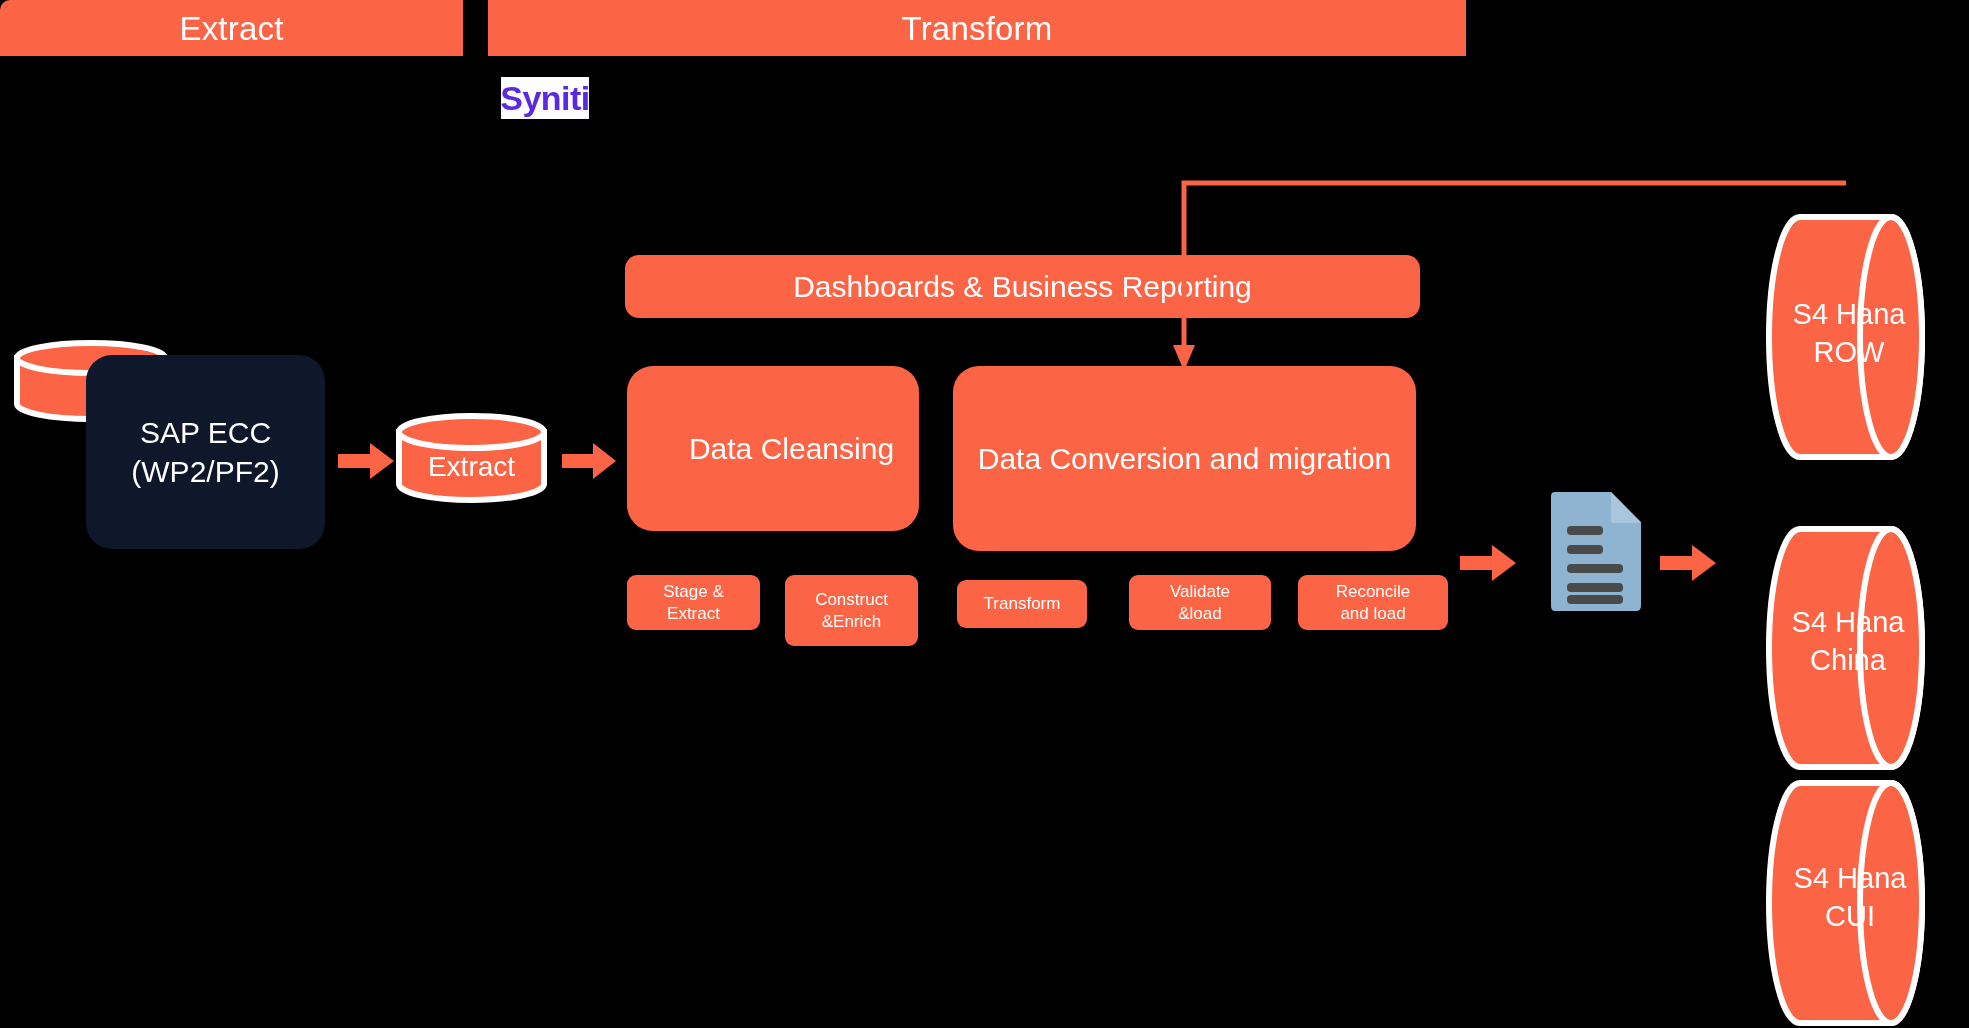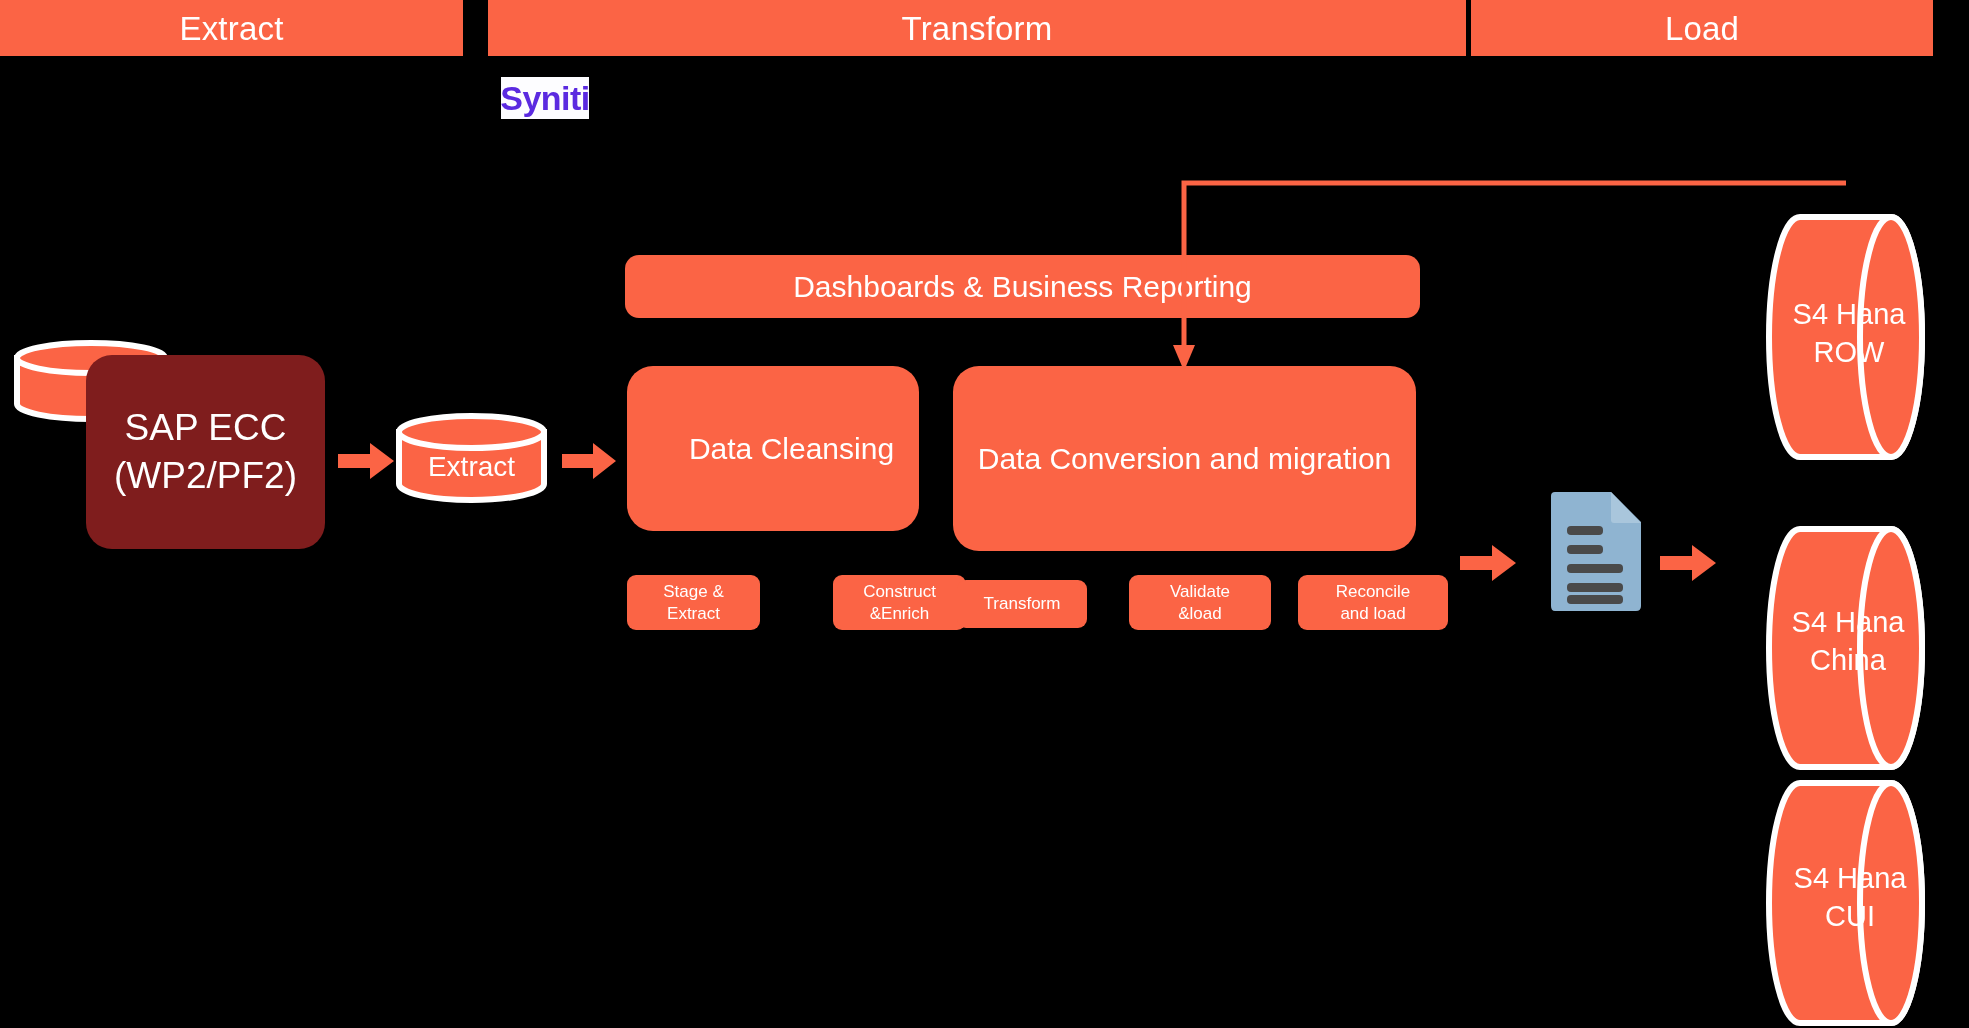--- a/index.html
+++ b/index.html
@@ -17,6 +17,7 @@
     height: 1028px;
     background: #000000;
     overflow: hidden;
+    border-radius: 10px;
   }
 
   

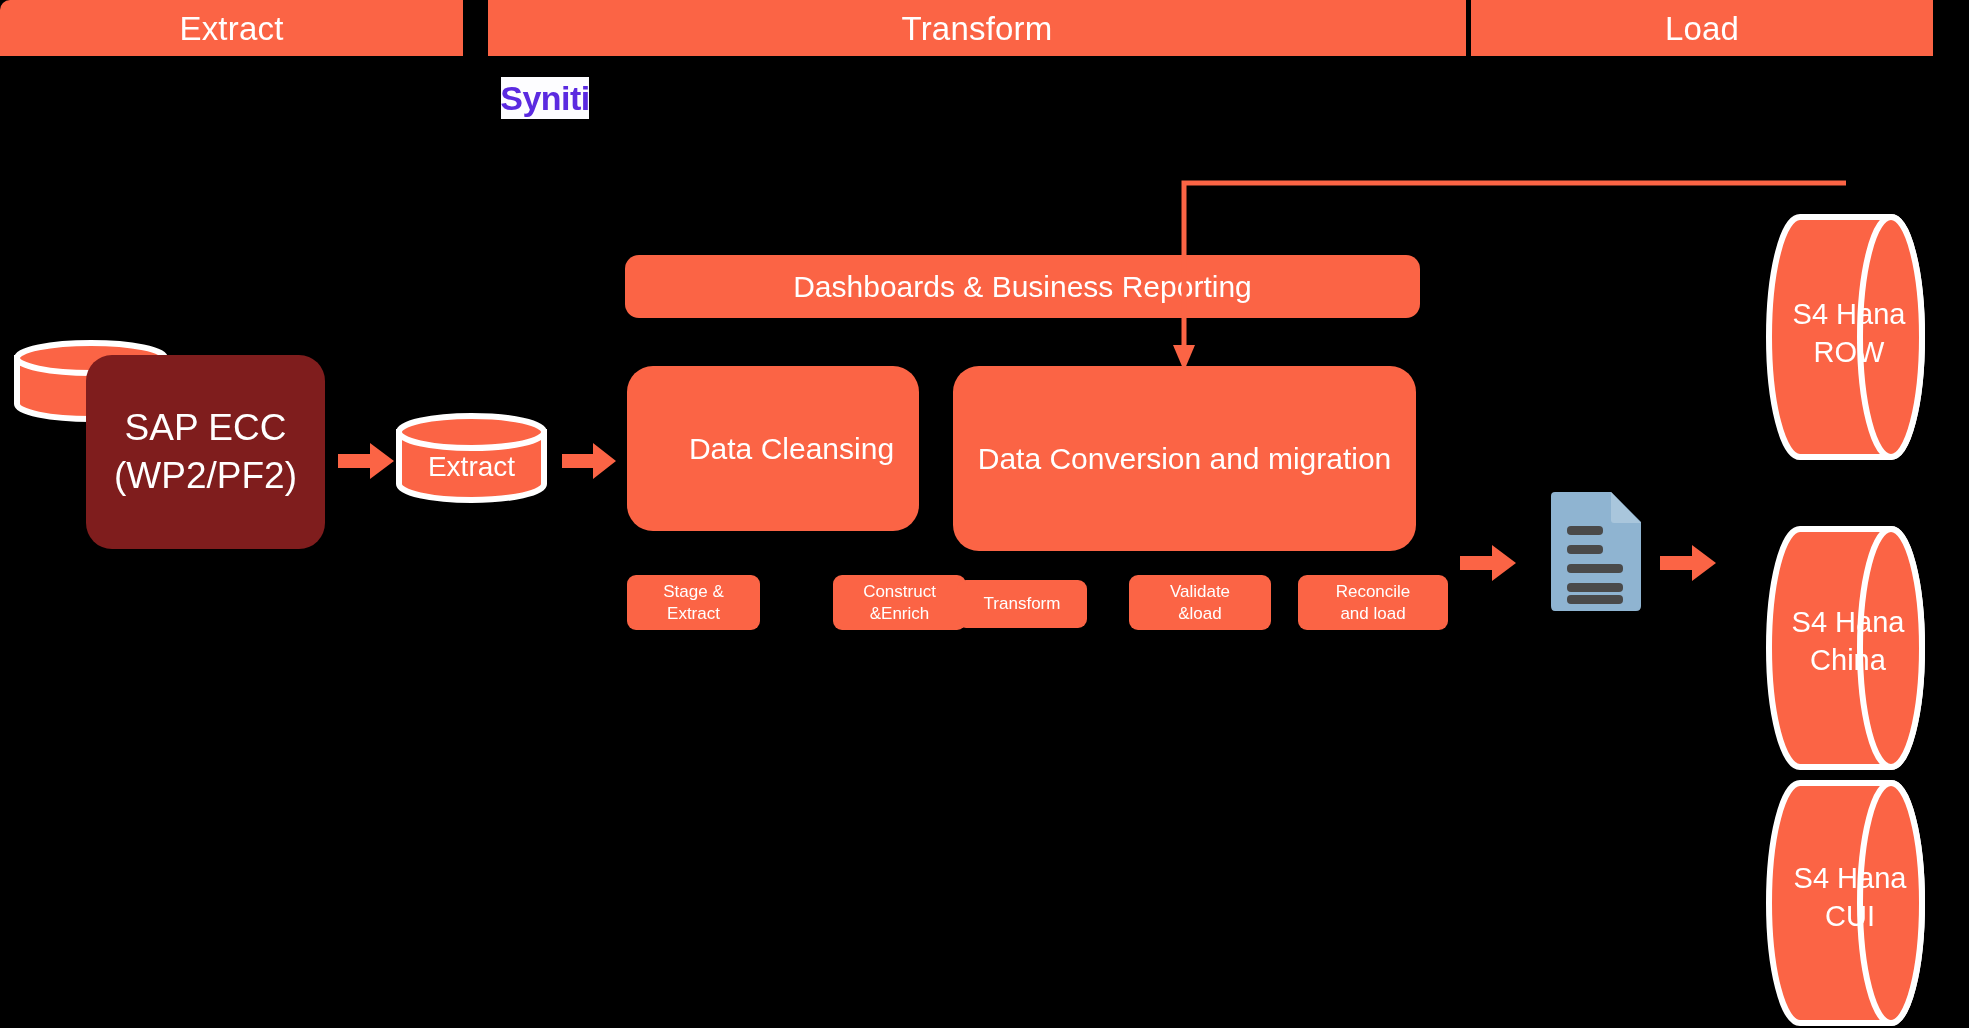--- a/index.html
+++ b/index.html
@@ -130,9 +130,6 @@
     <span>Transform</span>
   </div>
 
-  <div class="phase-bar" style="left:1471px; top:0px; width:462px; height:56px;">
-    <span>Load</span>
-  </div>
 
   <div class="syniti-logo" style="left:501px; top:77px; width:88px; height:42px;text-align:center;">
     <span>Syniti</span>

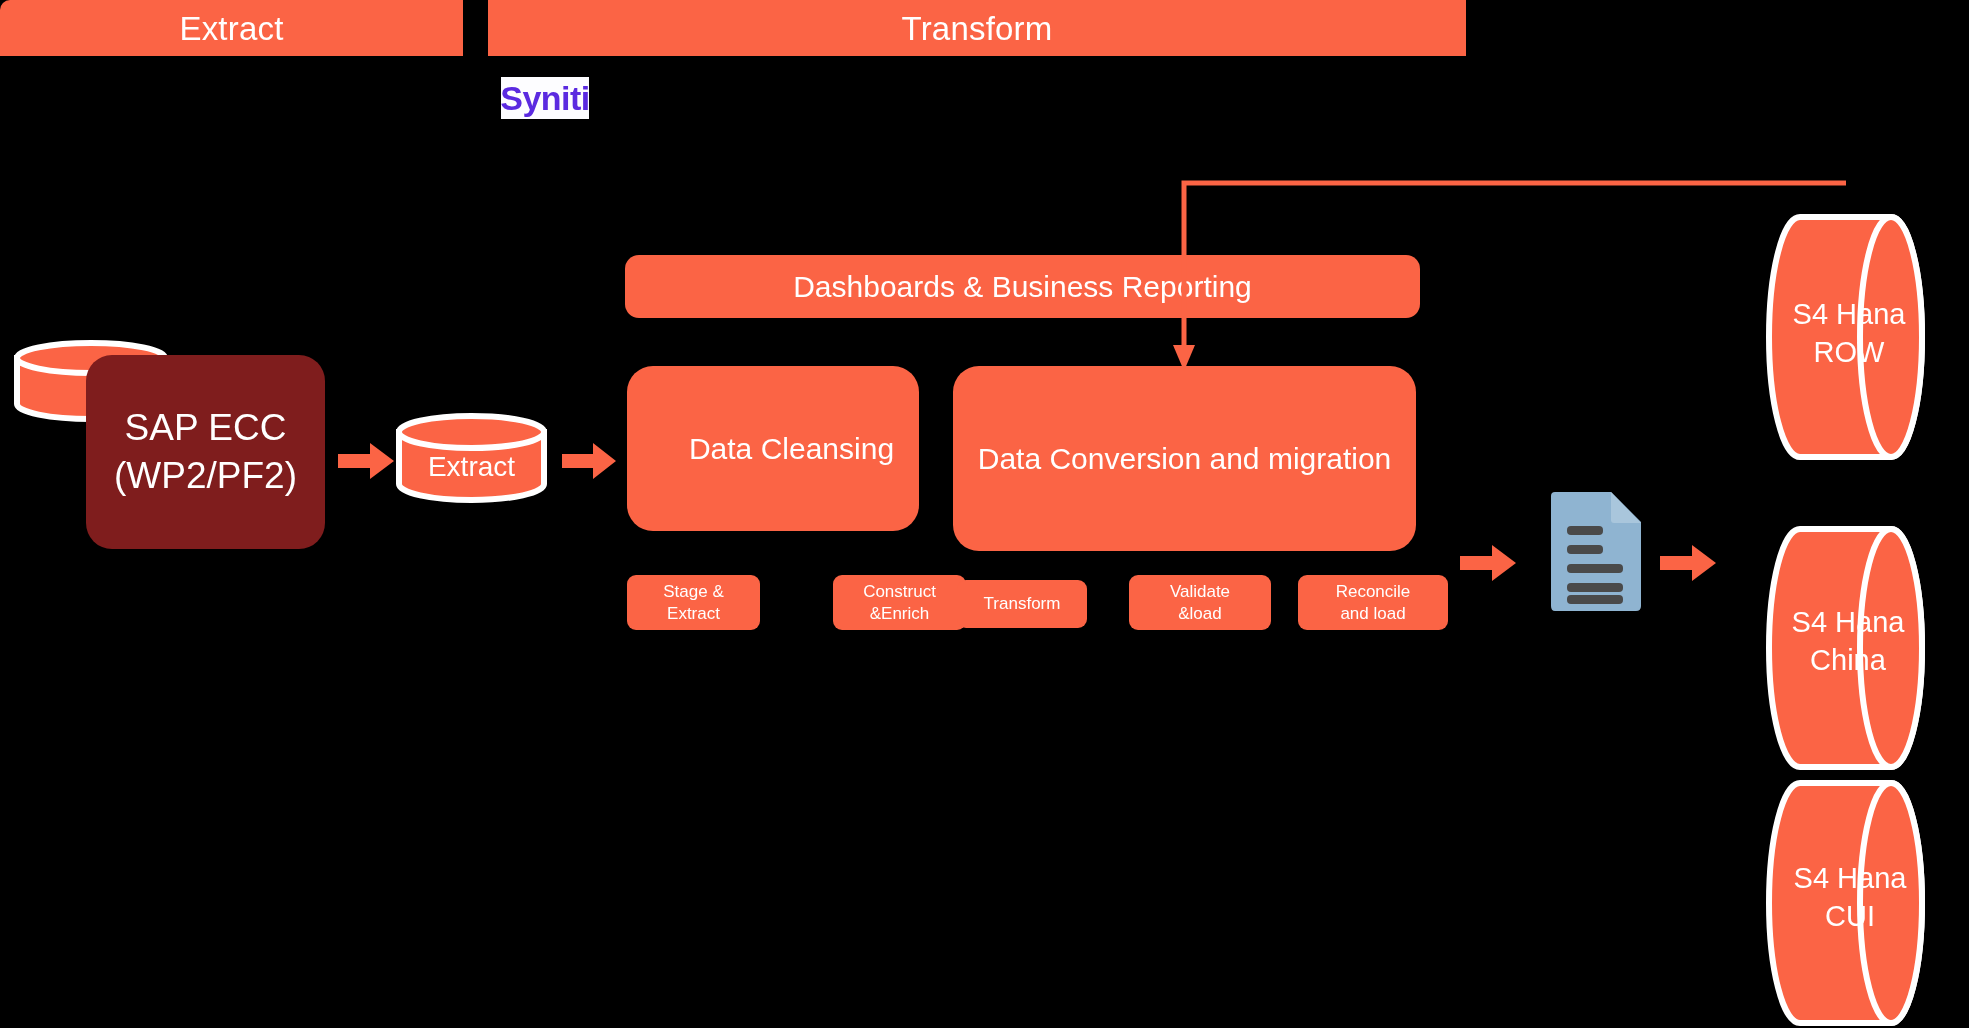--- a/index.html
+++ b/index.html
@@ -68,14 +68,14 @@
   
   .sap-box {
     position: absolute;
-    background: #7f1d1d;
+    background: #0f172a;
     border-radius: 26px;
     color: #FFFFFF;
     display: flex;
     align-items: center;
     justify-content: center;
     text-align: center;
-    font-size: 37px;
+    font-size: 30px;
     line-height: 1.3;
     box-sizing: border-box;
   }

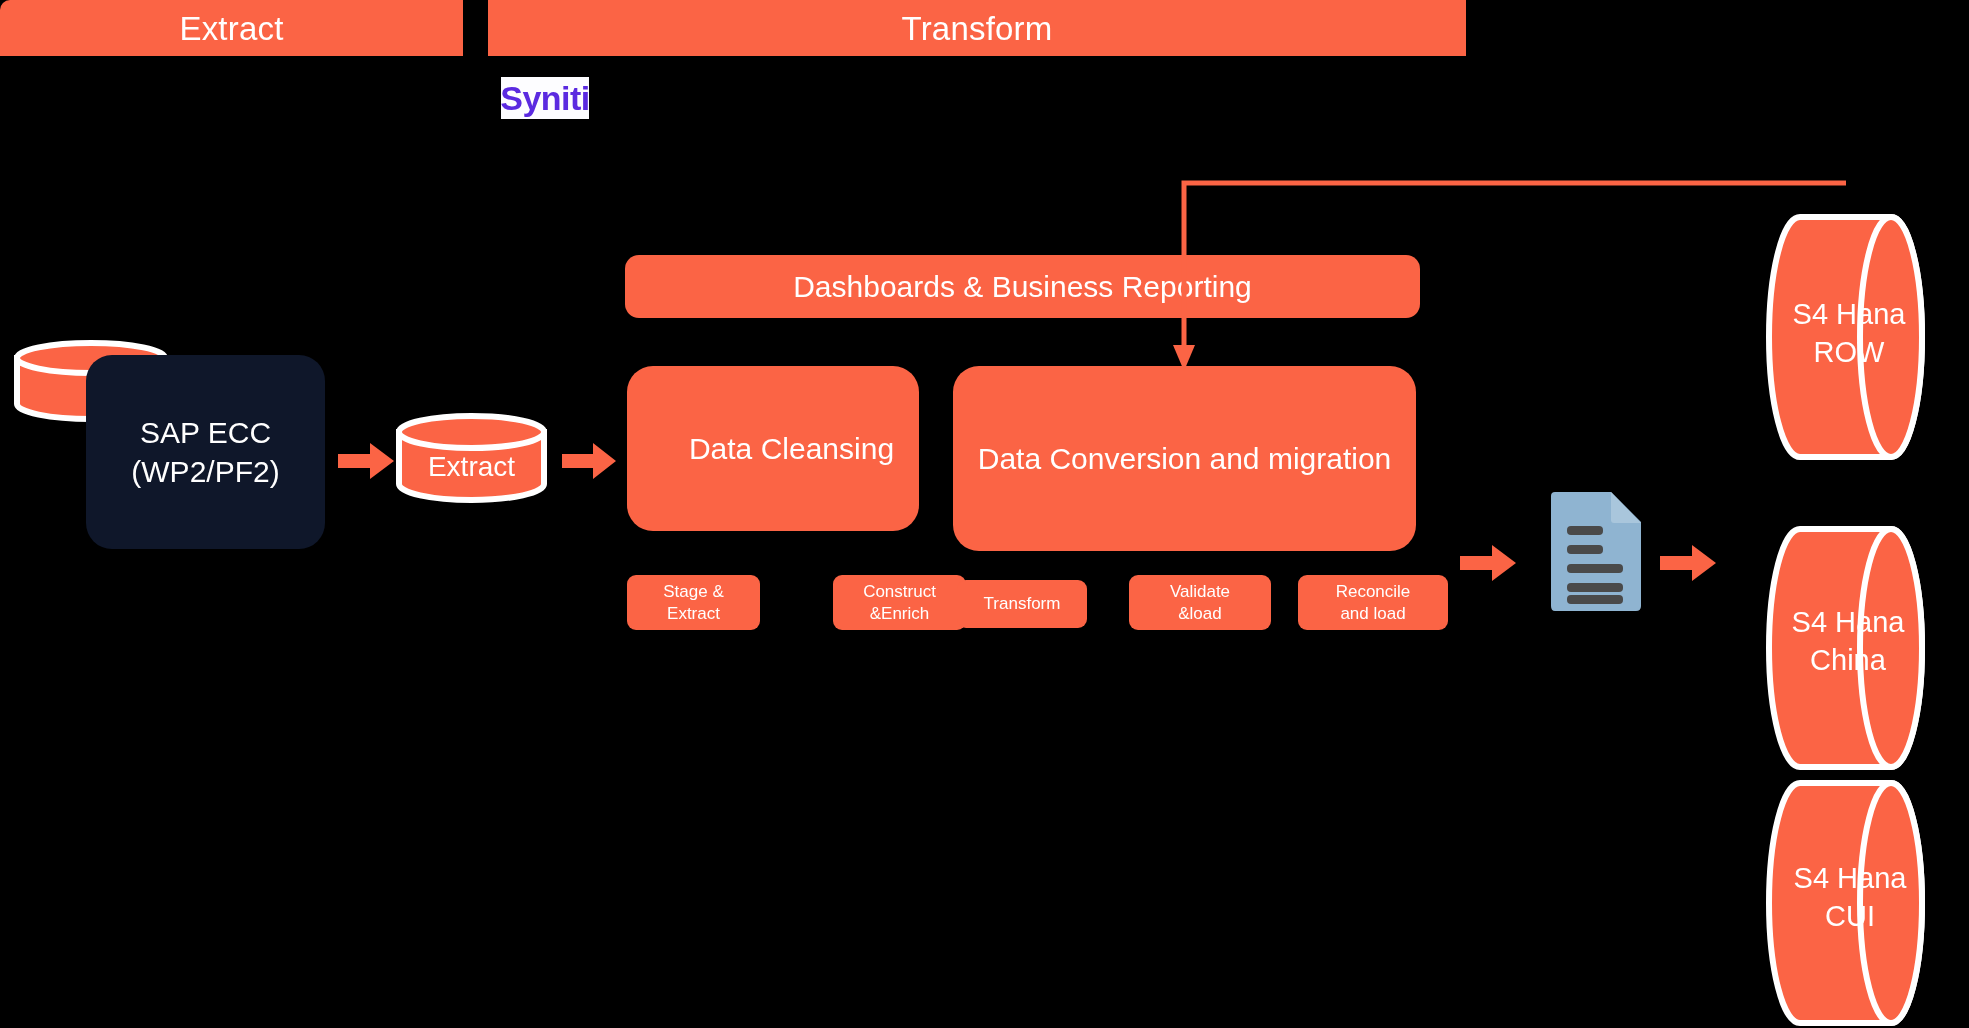--- a/index.html
+++ b/index.html
@@ -195,7 +195,7 @@
     </div>
   </div>
 
-  <div class="proc-box small" style="left:785px; top:575px; width:133px; height:55px;margin-left:48px;">
+  <div class="proc-box small" style="left:785px; top:575px; width:133px; height:71px;">
     <div>
       <div>Construct</div>
       <div>&amp;Enrich</div>

